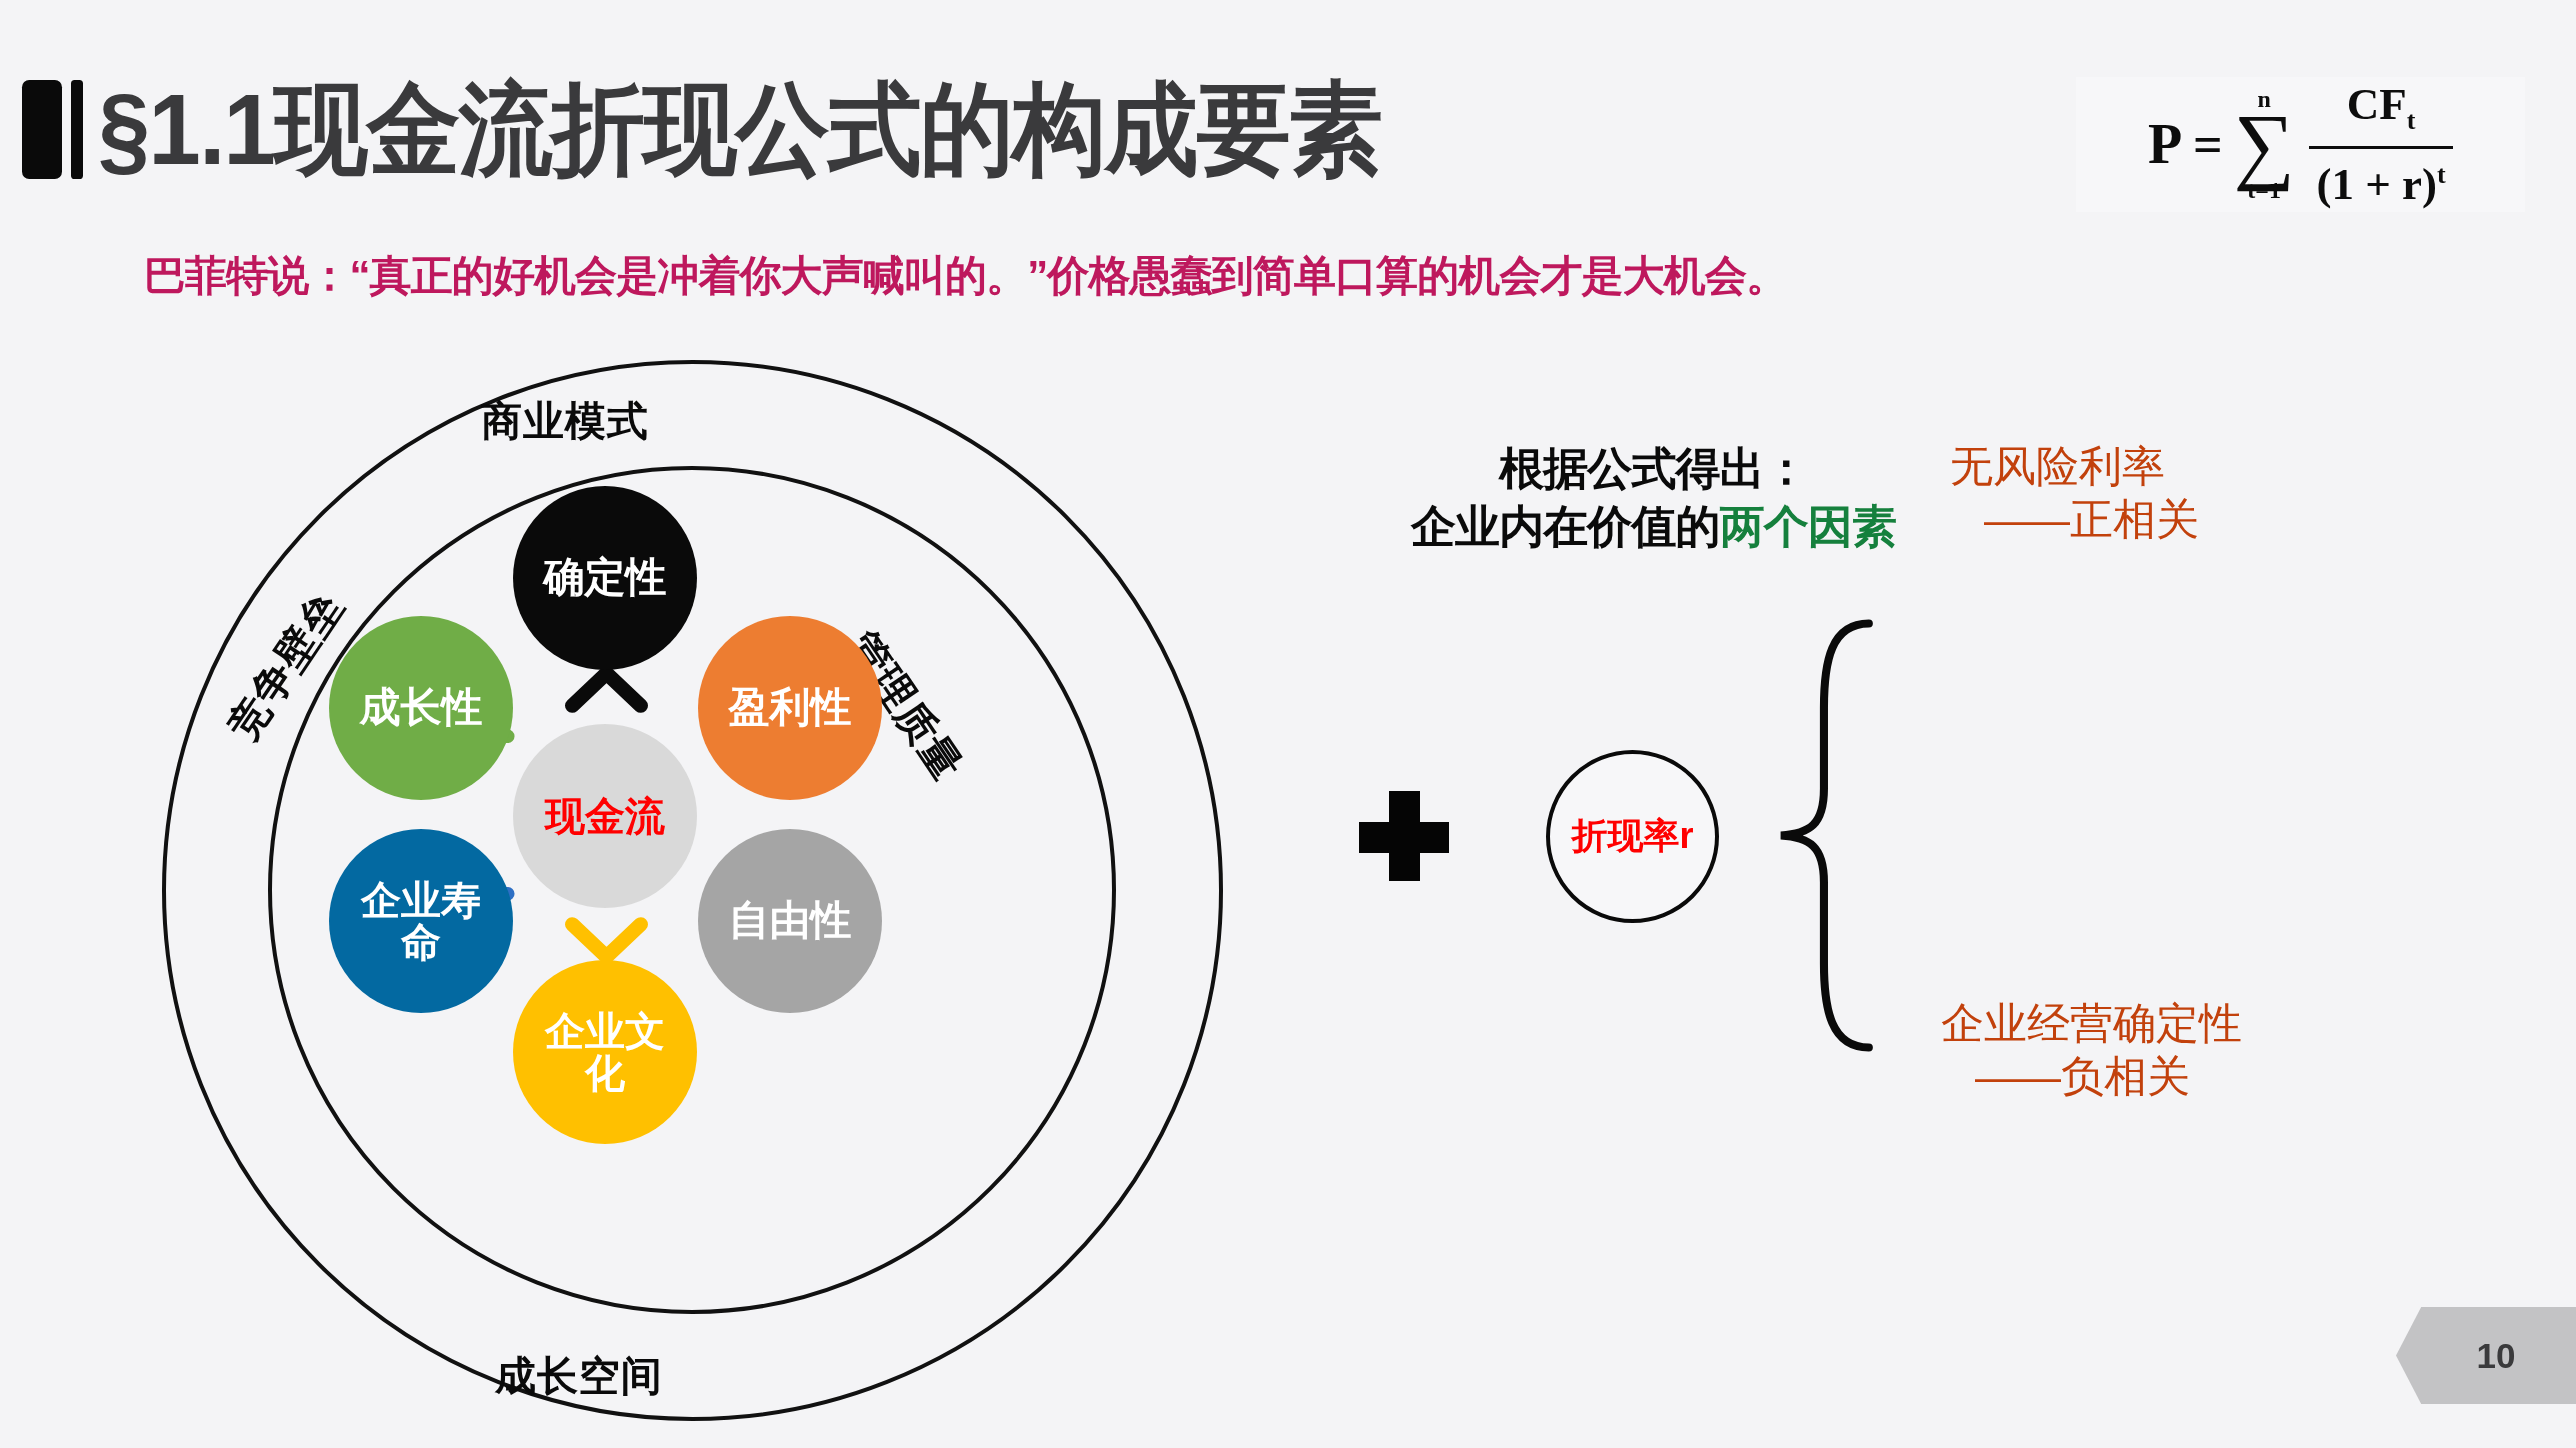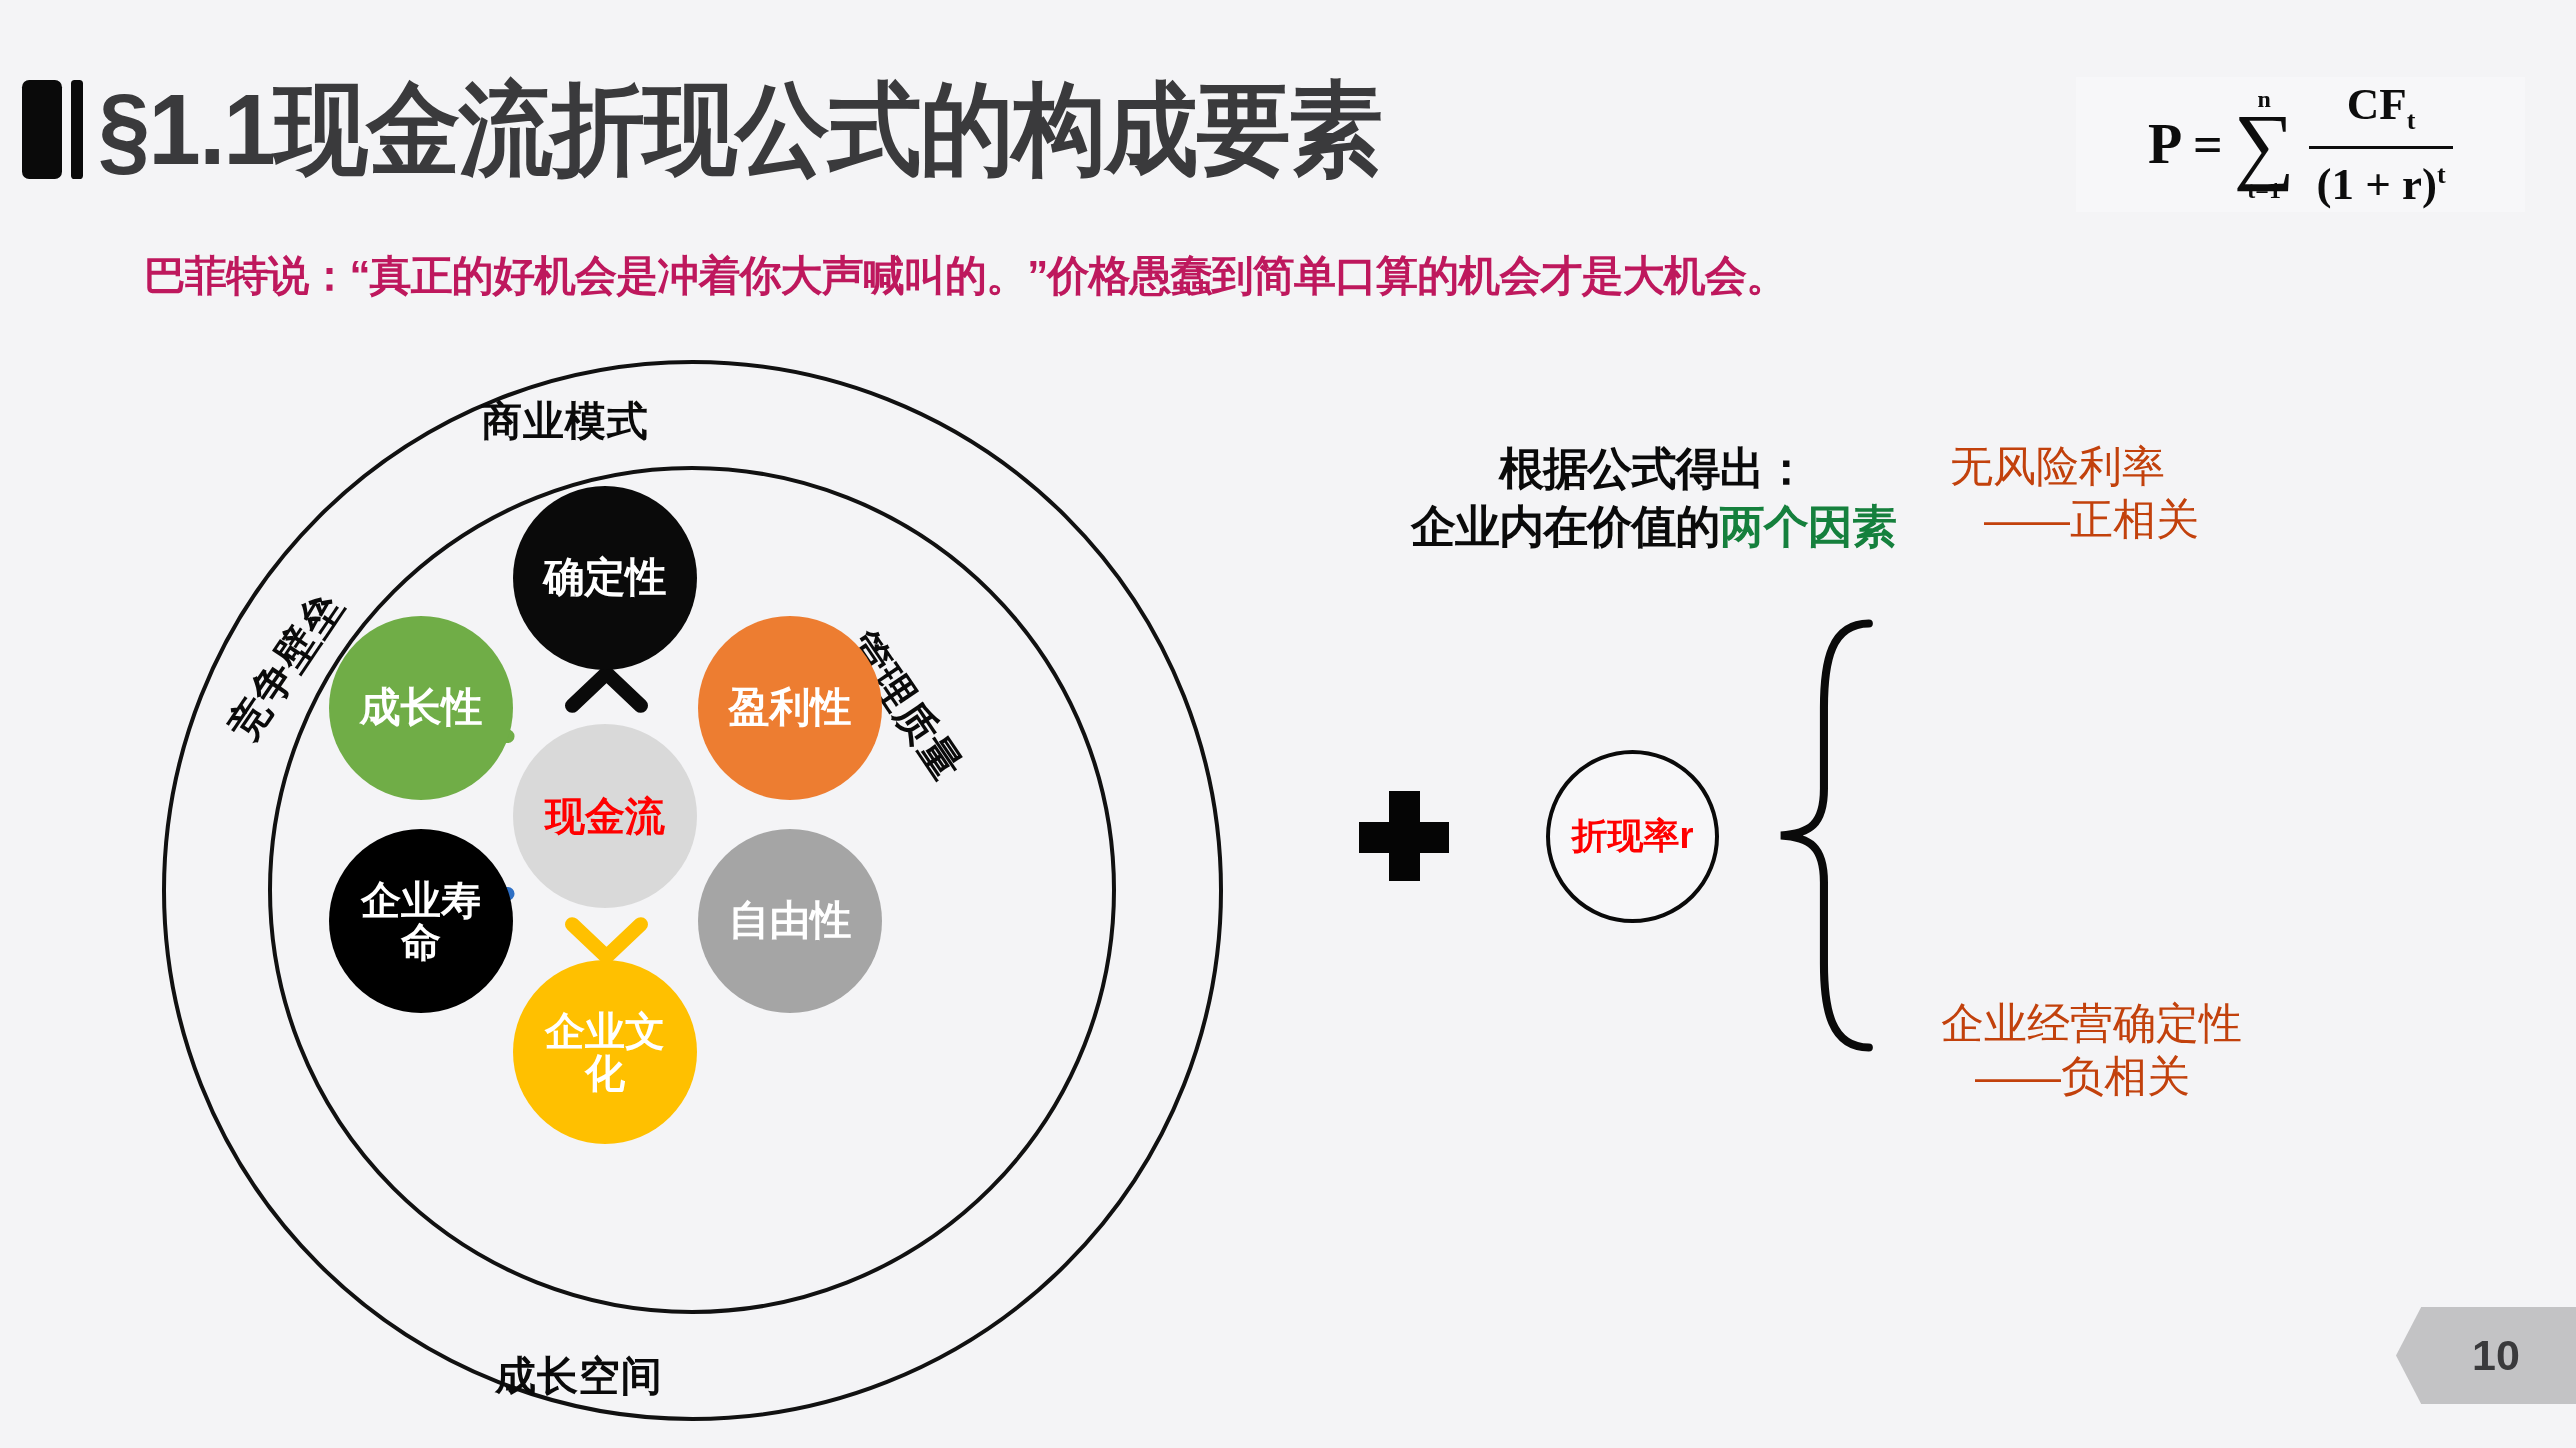--- a/index.html
+++ b/index.html
@@ -137,7 +137,7 @@
   #node-center-top { left: 351px; top: 126px;  width: 184px; height: 184px; background: #0a0a0a; font-size: 41px; }
   #node-left-up    { left: 167px; top: 256px;  width: 184px; height: 184px; background: #70ad47; font-size: 41px; }
   #node-right-up   { left: 536px; top: 256px;  width: 184px; height: 184px; background: #ed7d31; font-size: 41px; }
-  #node-left-dn    { left: 167px; top: 469px;  width: 184px; height: 184px; background: #000000; font-size: 40px; padding: 0 14.4px; }
+  #node-left-dn    { left: 167px; top: 469px;  width: 184px; height: 184px; background: #0369a1; font-size: 40px; padding: 0 14.4px; }
   #node-right-dn   { left: 536px; top: 469px;  width: 184px; height: 184px; background: #a5a5a5; font-size: 41px; }
   #node-bottom     { left: 351px; top: 600px;  width: 184px; height: 184px; background: #ffc000; font-size: 40px; padding: 0 14.4px; }
 

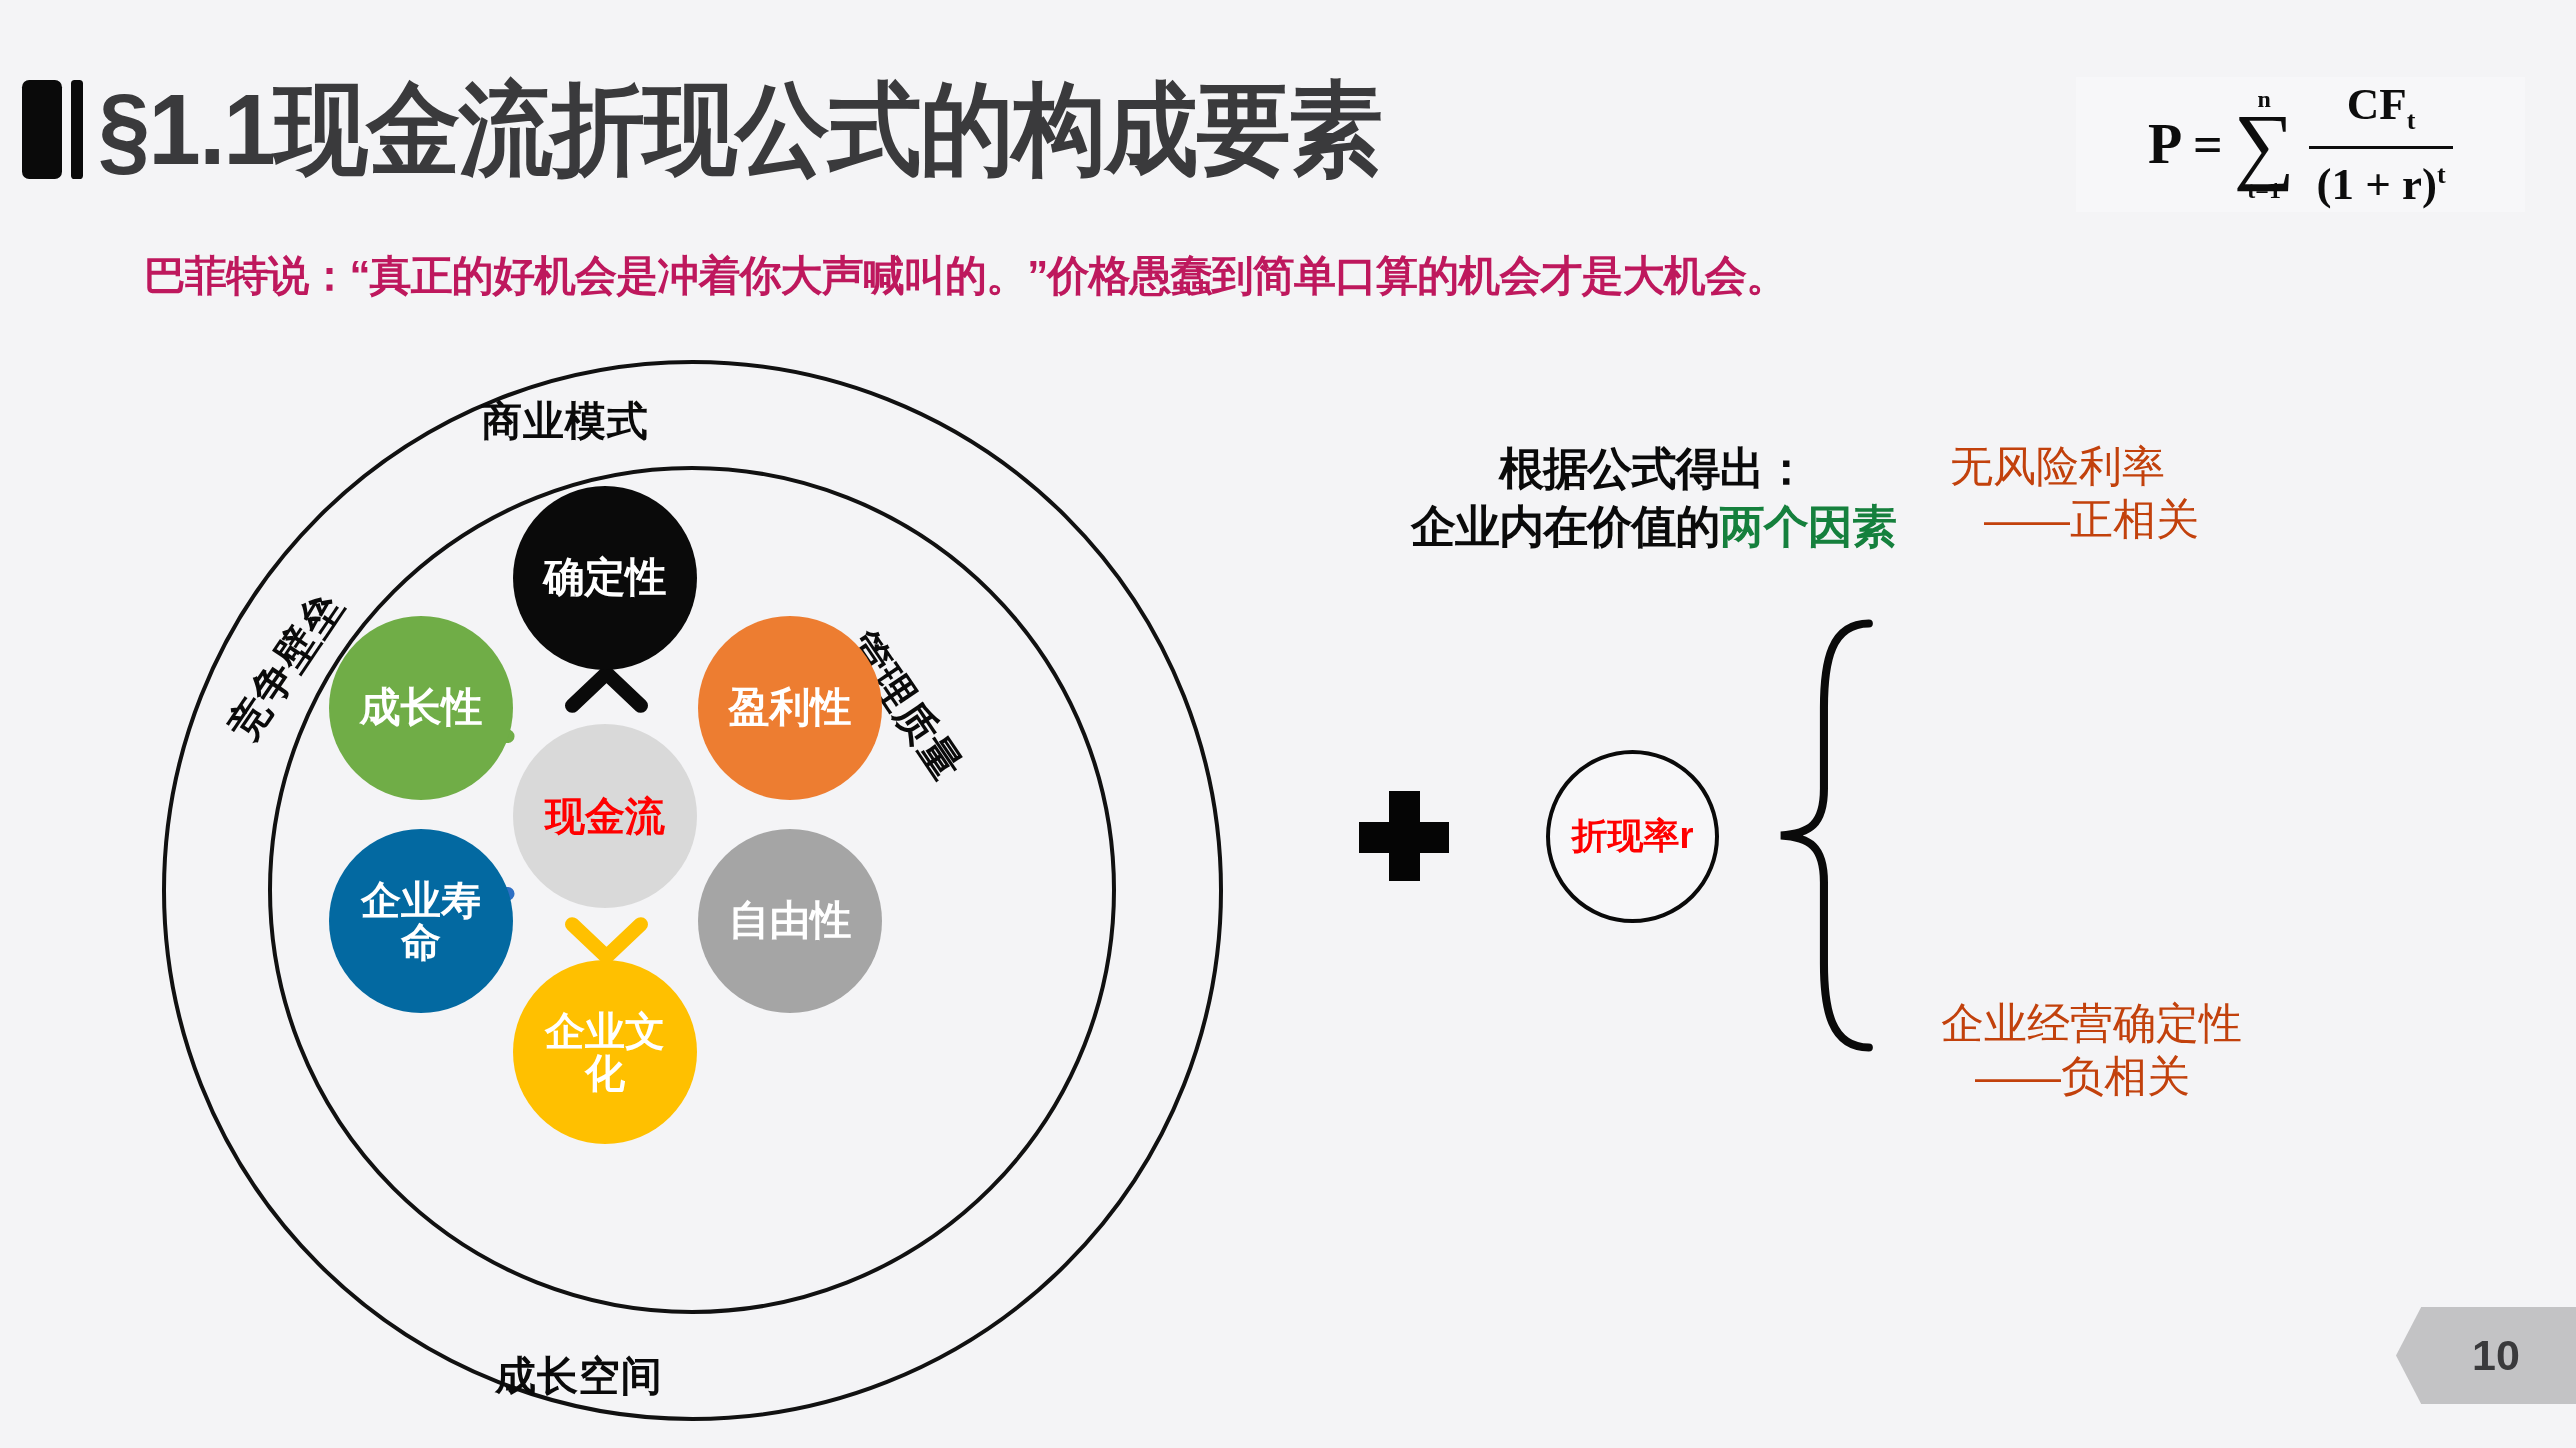--- a/index.html
+++ b/index.html
@@ -229,7 +229,7 @@
     padding-left: 20px;
   }
   #page-badge span {
-    font-size: 43px;
+    font-size: 35px;
     font-weight: 700;
     color: #3a3a3c;
     text-align: right;

